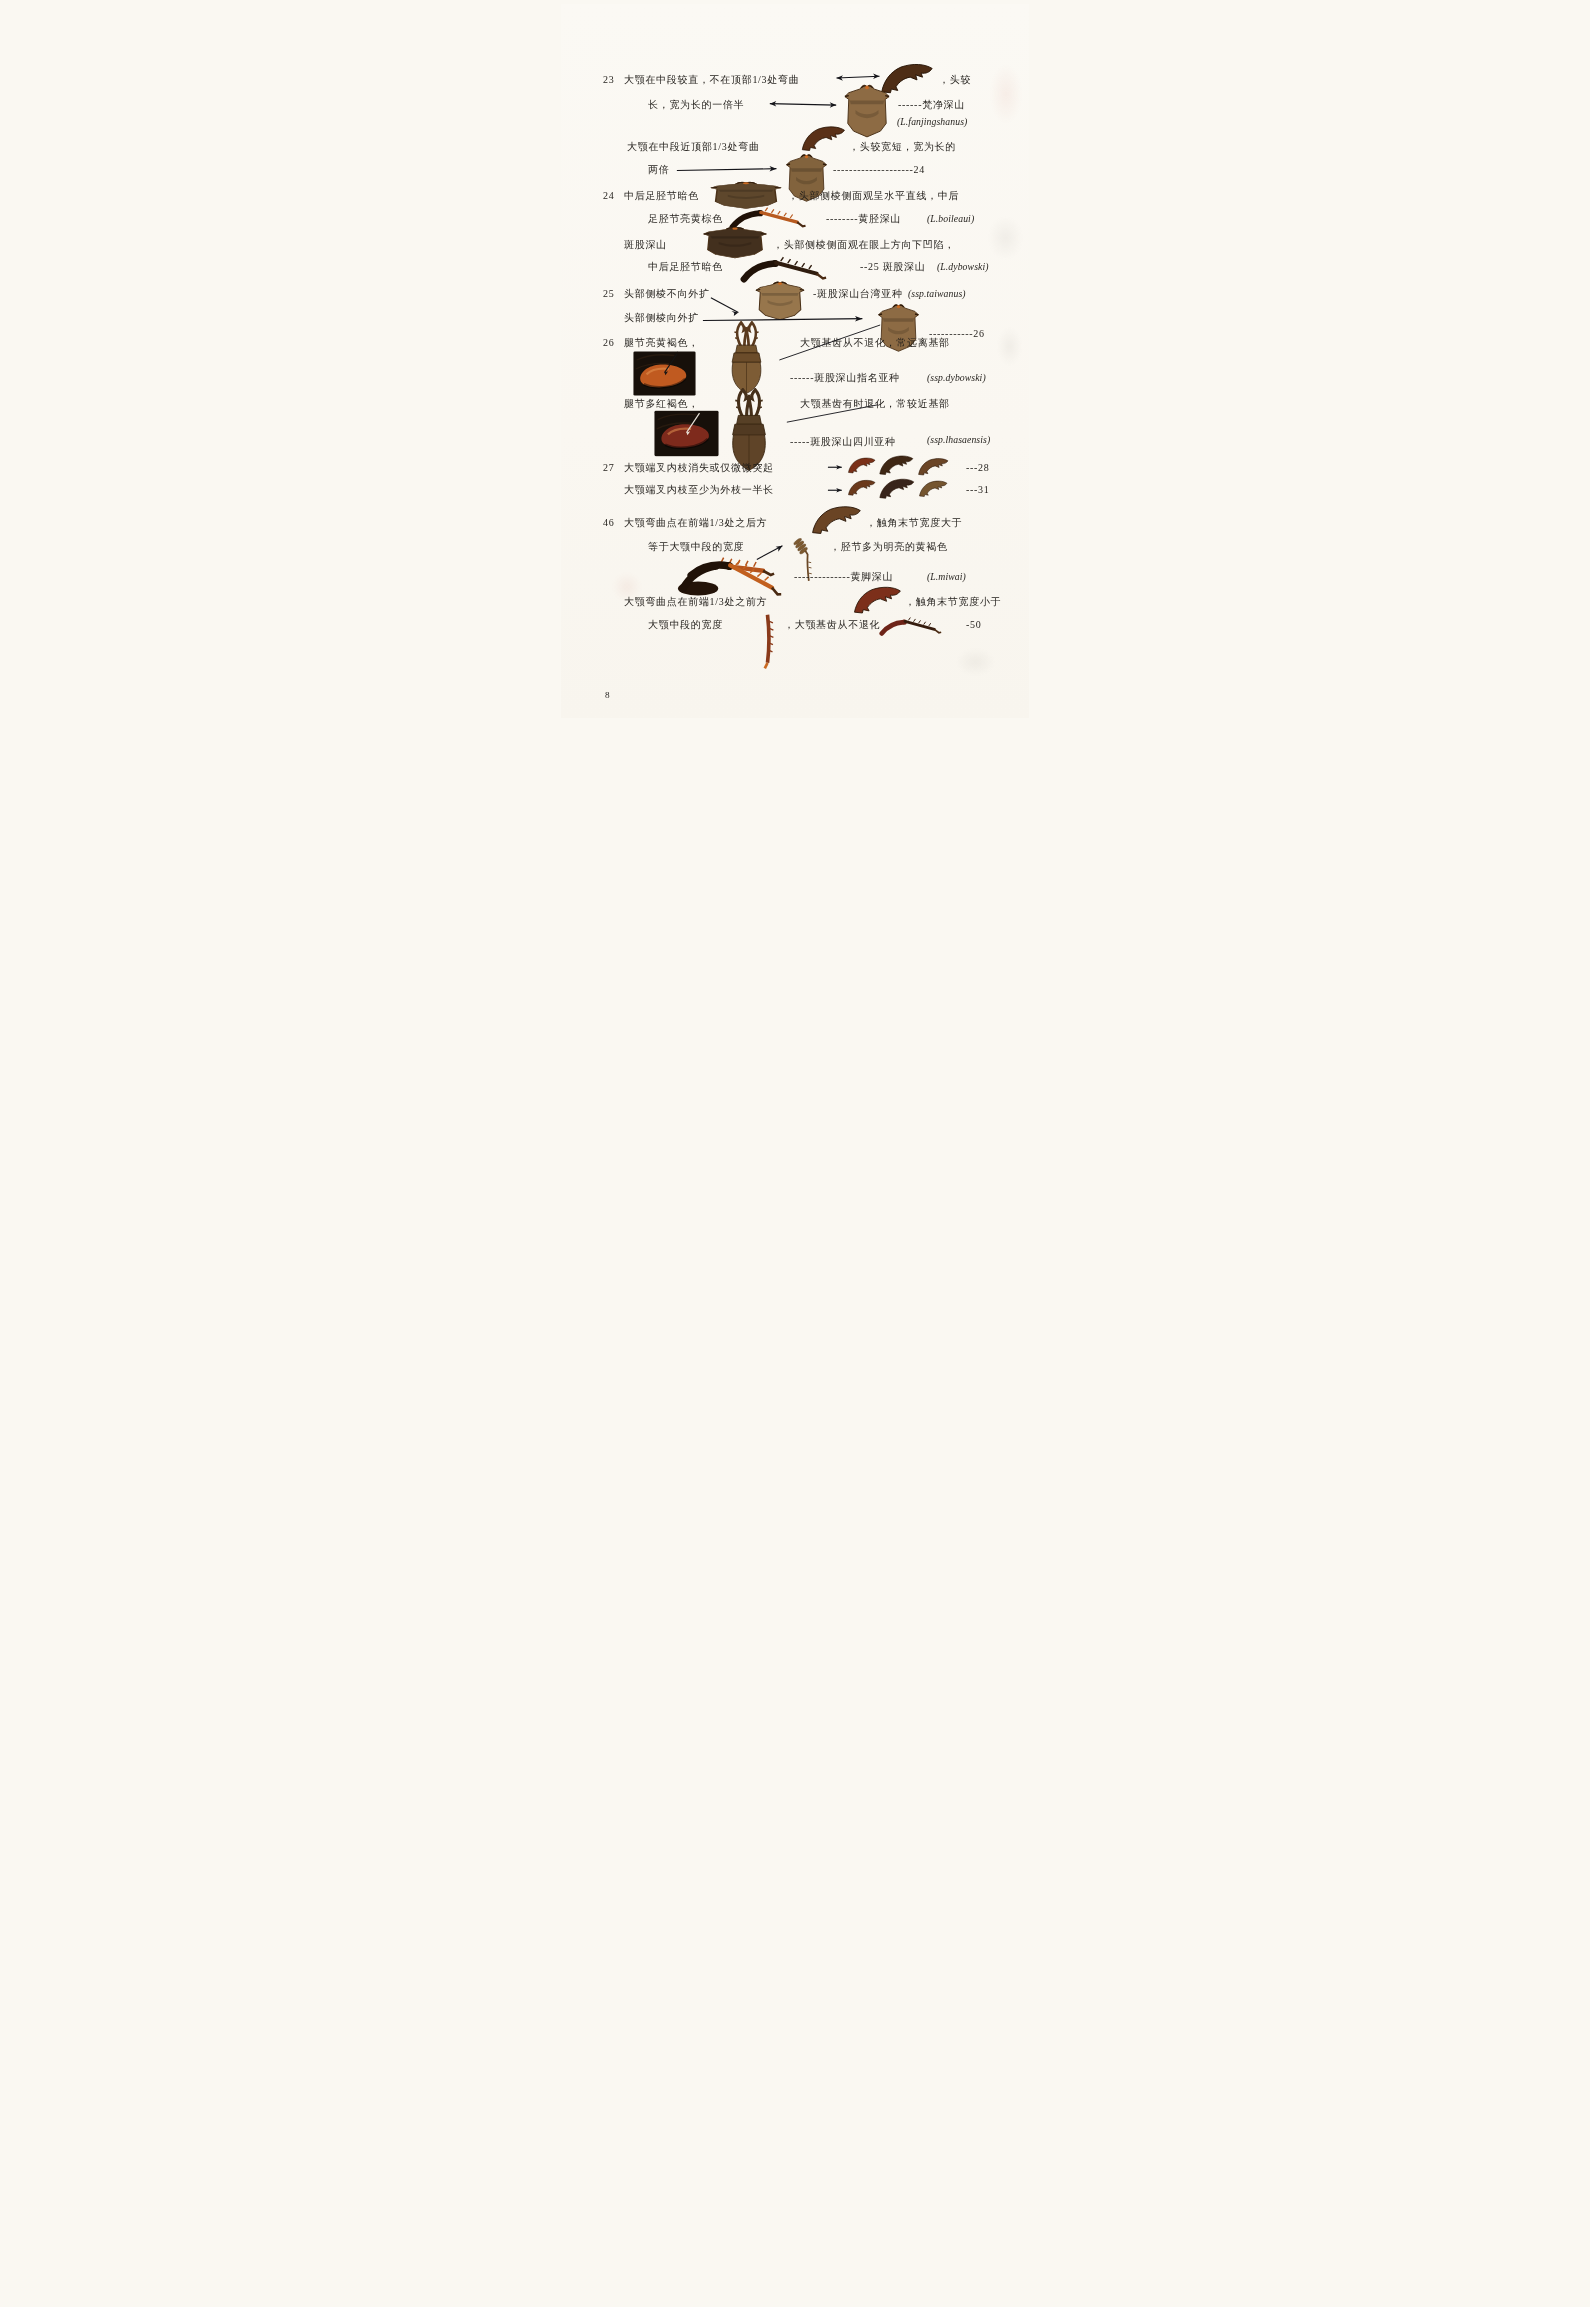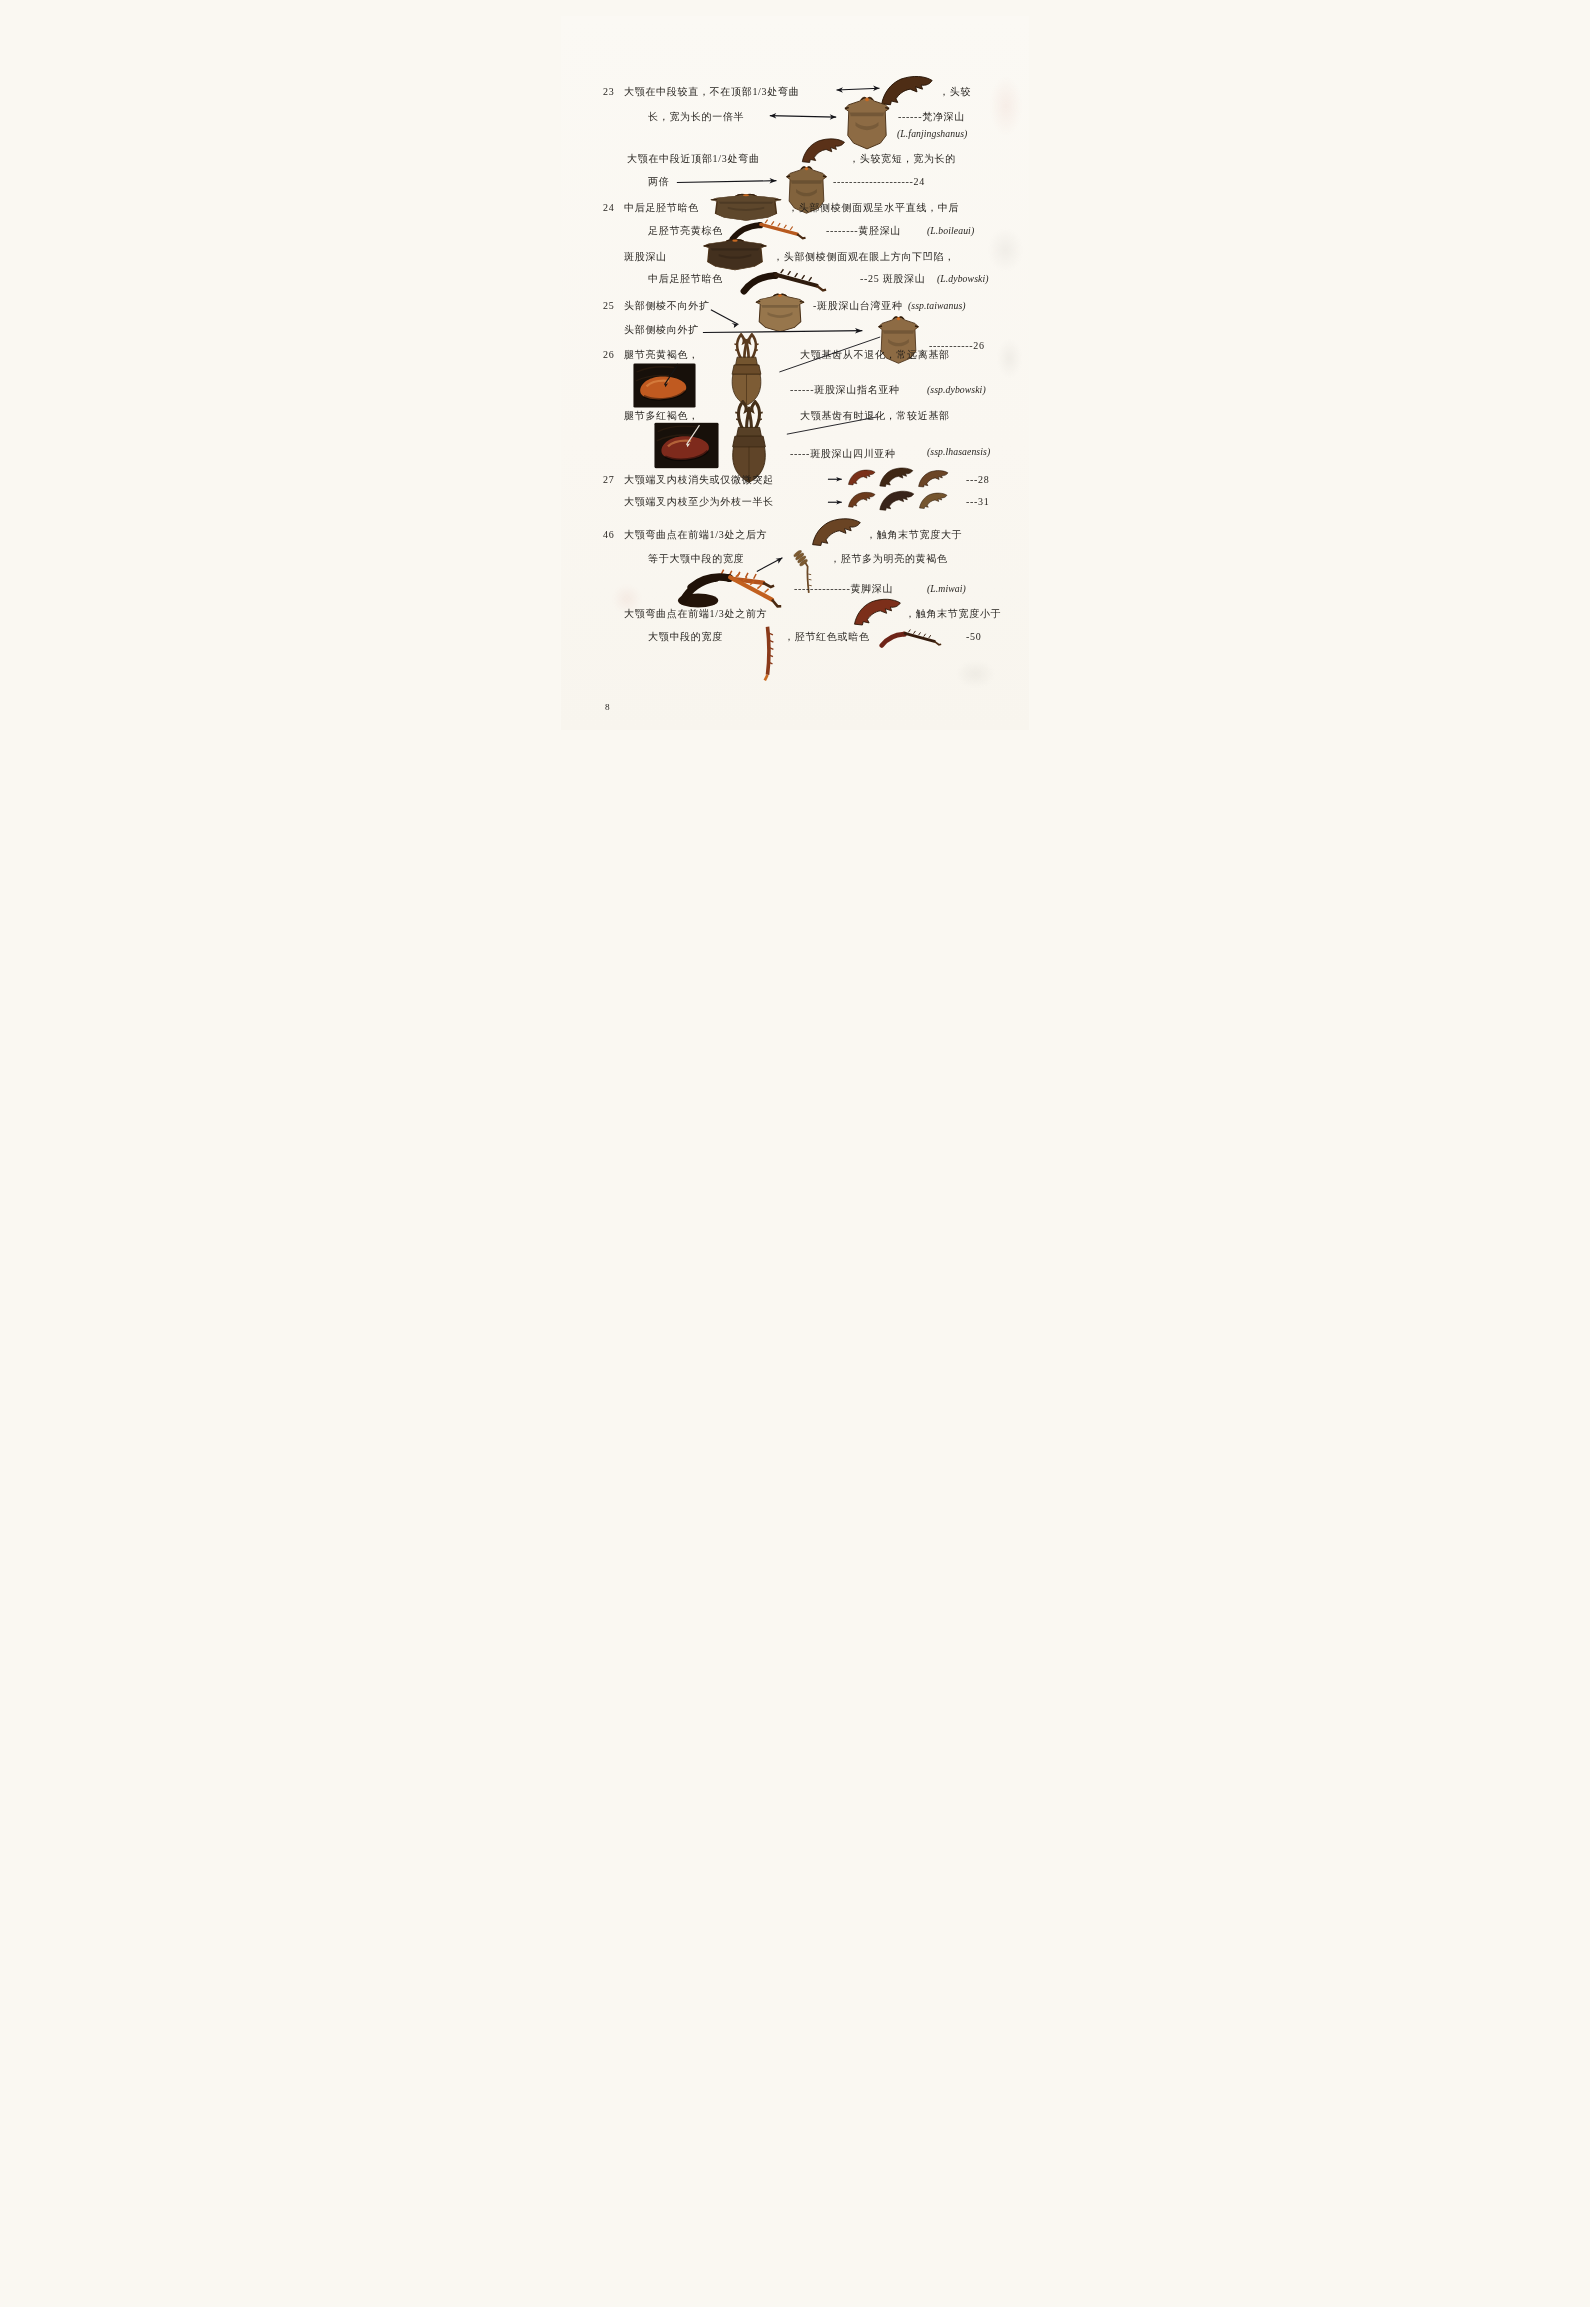--- a/index.html
+++ b/index.html
@@ -3,7 +3,7 @@
 <meta charset="utf-8">
 <style>
   html,body{margin:0;padding:0;background:#faf8f2;}
-  .page{position:relative;width:468px;height:714px;margin:16px auto;
+  .page{position:relative;width:468px;height:714px;margin:4px auto;
         background:linear-gradient(180deg,#fbf9f4 0%,#faf7f1 60%,#f8f5ee 100%);
         overflow:hidden;
         font-family:"Liberation Serif","DejaVu Serif",serif;}

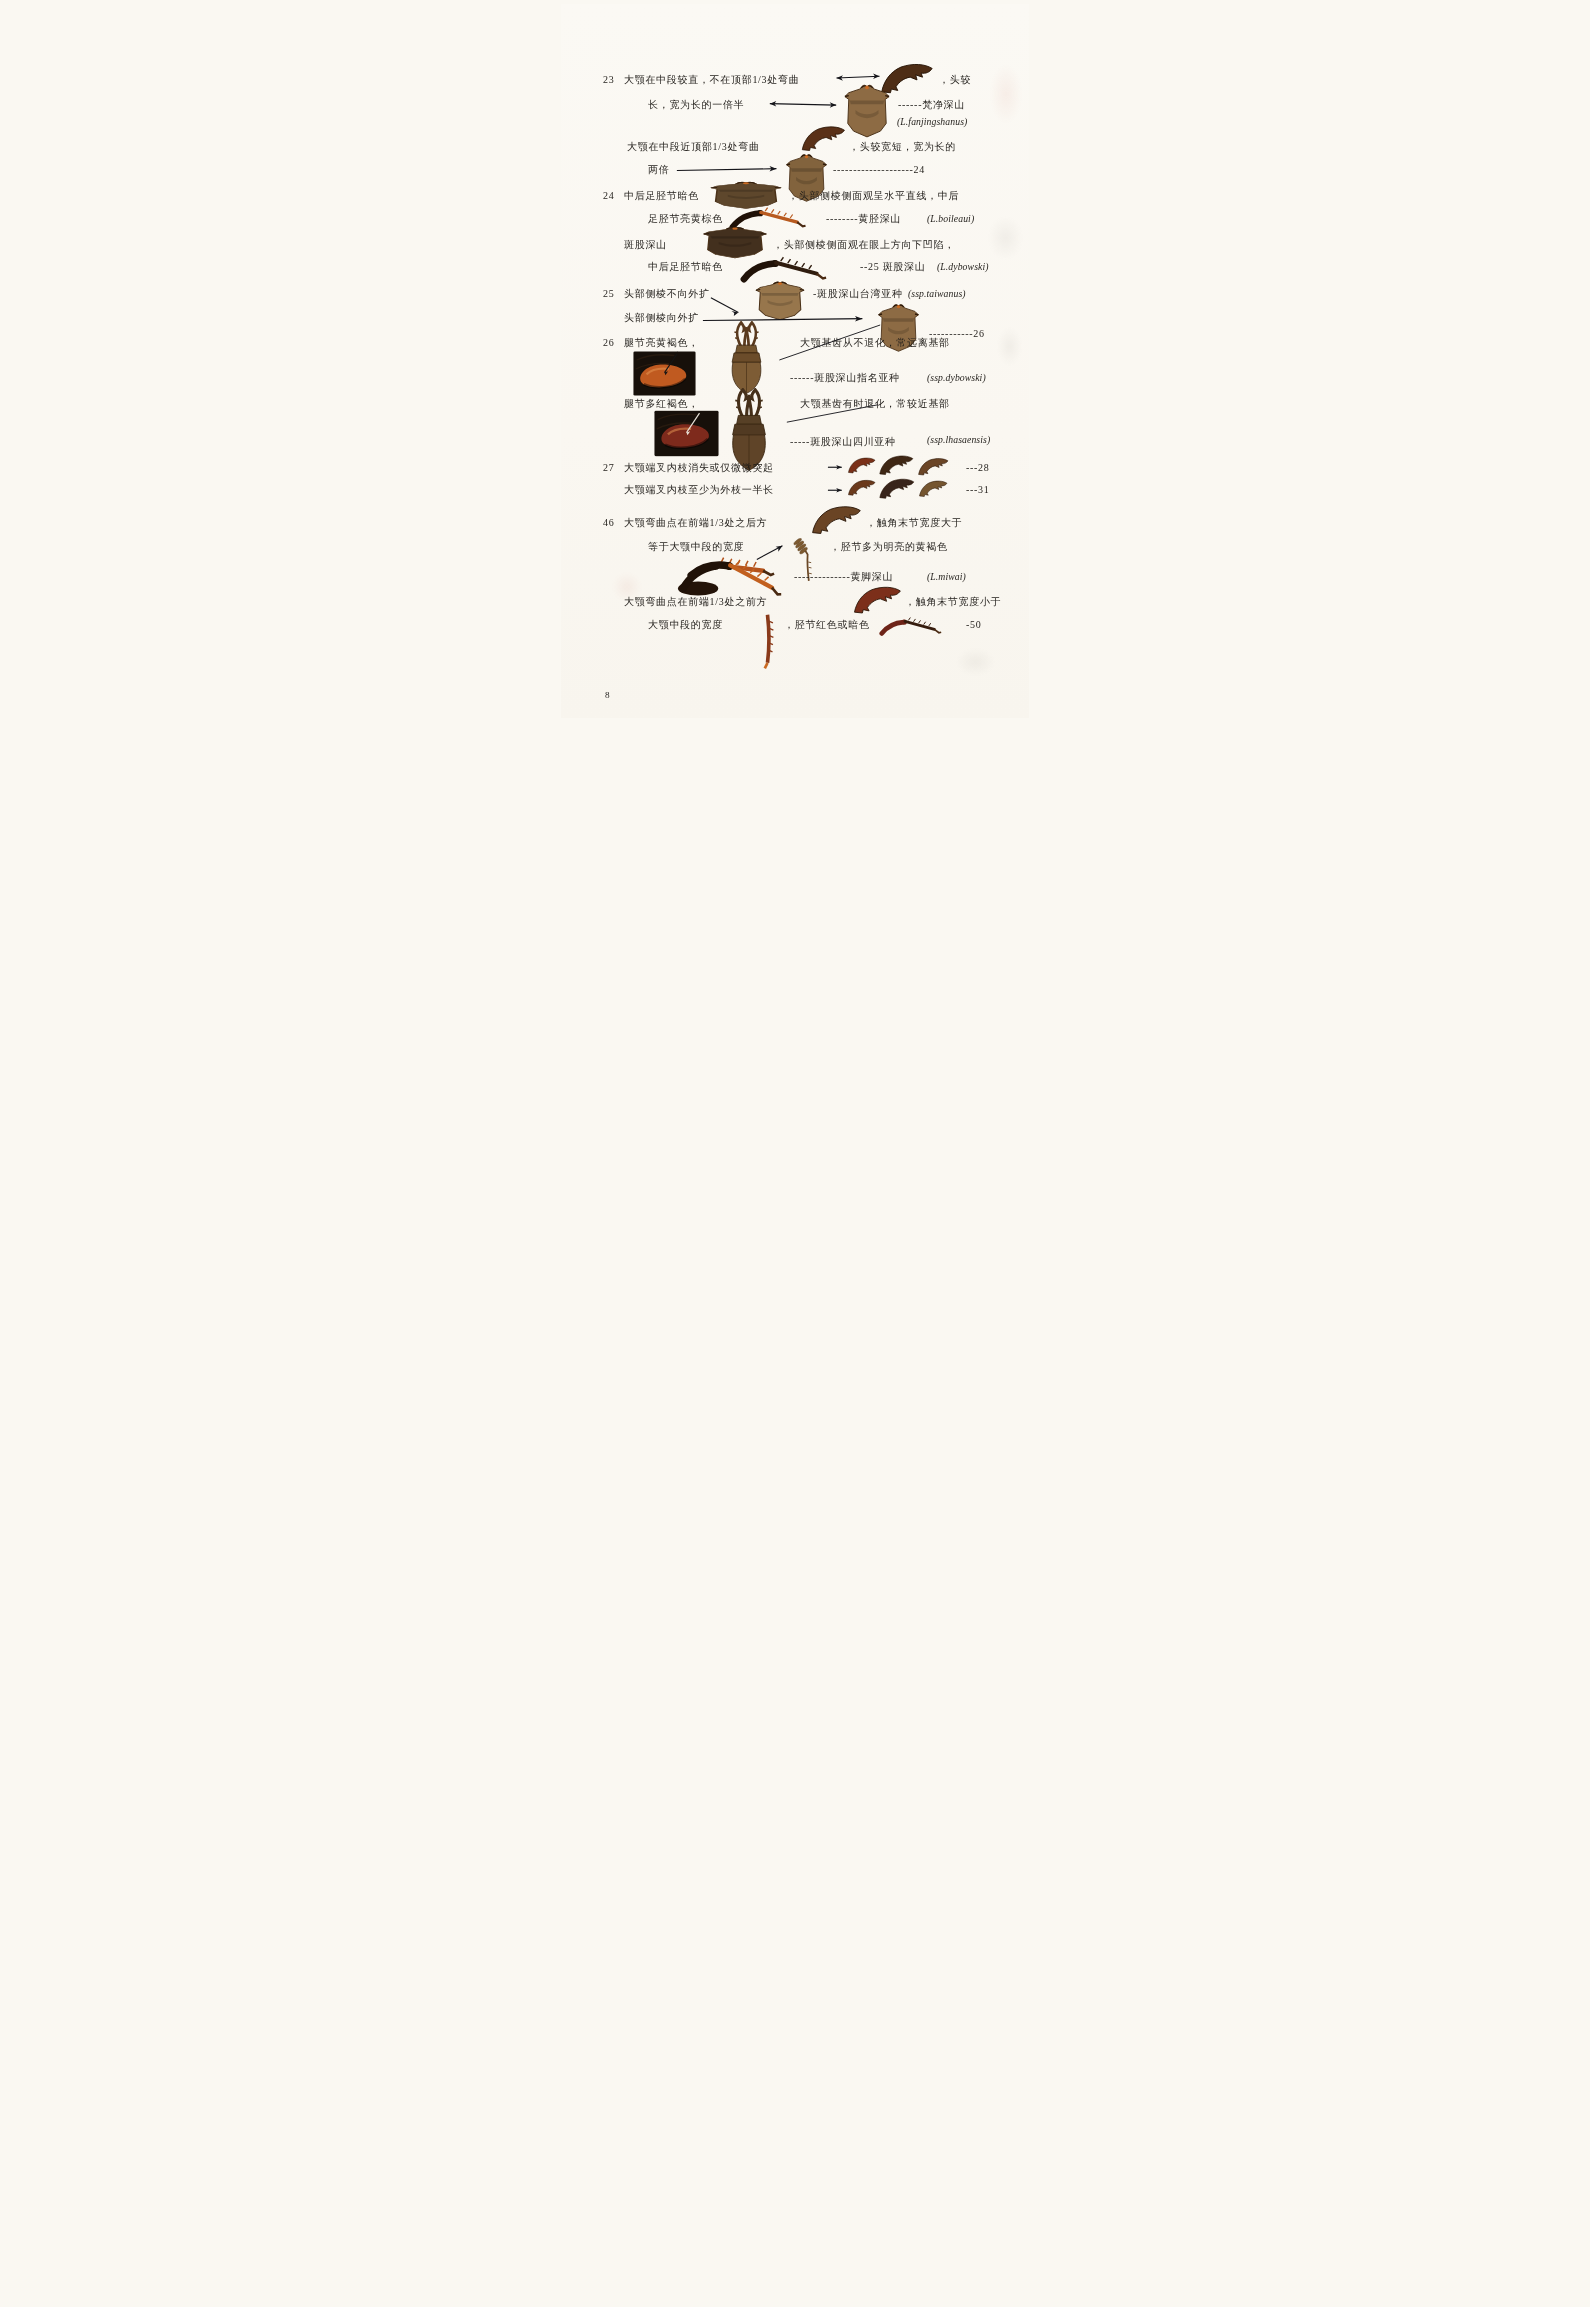--- a/index.html
+++ b/index.html
@@ -272,7 +272,7 @@
   <svg class="fig" style="left:192px;top:608px" width="29" height="59" viewBox="0 0 60 130">
       <use href="#sym-tibiav"></use>
     </svg>
-  <span class="t" style="left:223px;top:615px">，胫节红色或暗色</span>
+  <span class="t" style="left:223px;top:615px">，大颚基齿从不退化</span>
   <svg class="fig" style="left:311px;top:609px;--tibia:#361d0e;--femur:#6e2418" width="79" height="26" viewBox="0 0 230 92">
       <use href="#sym-leg"></use>
     </svg>

